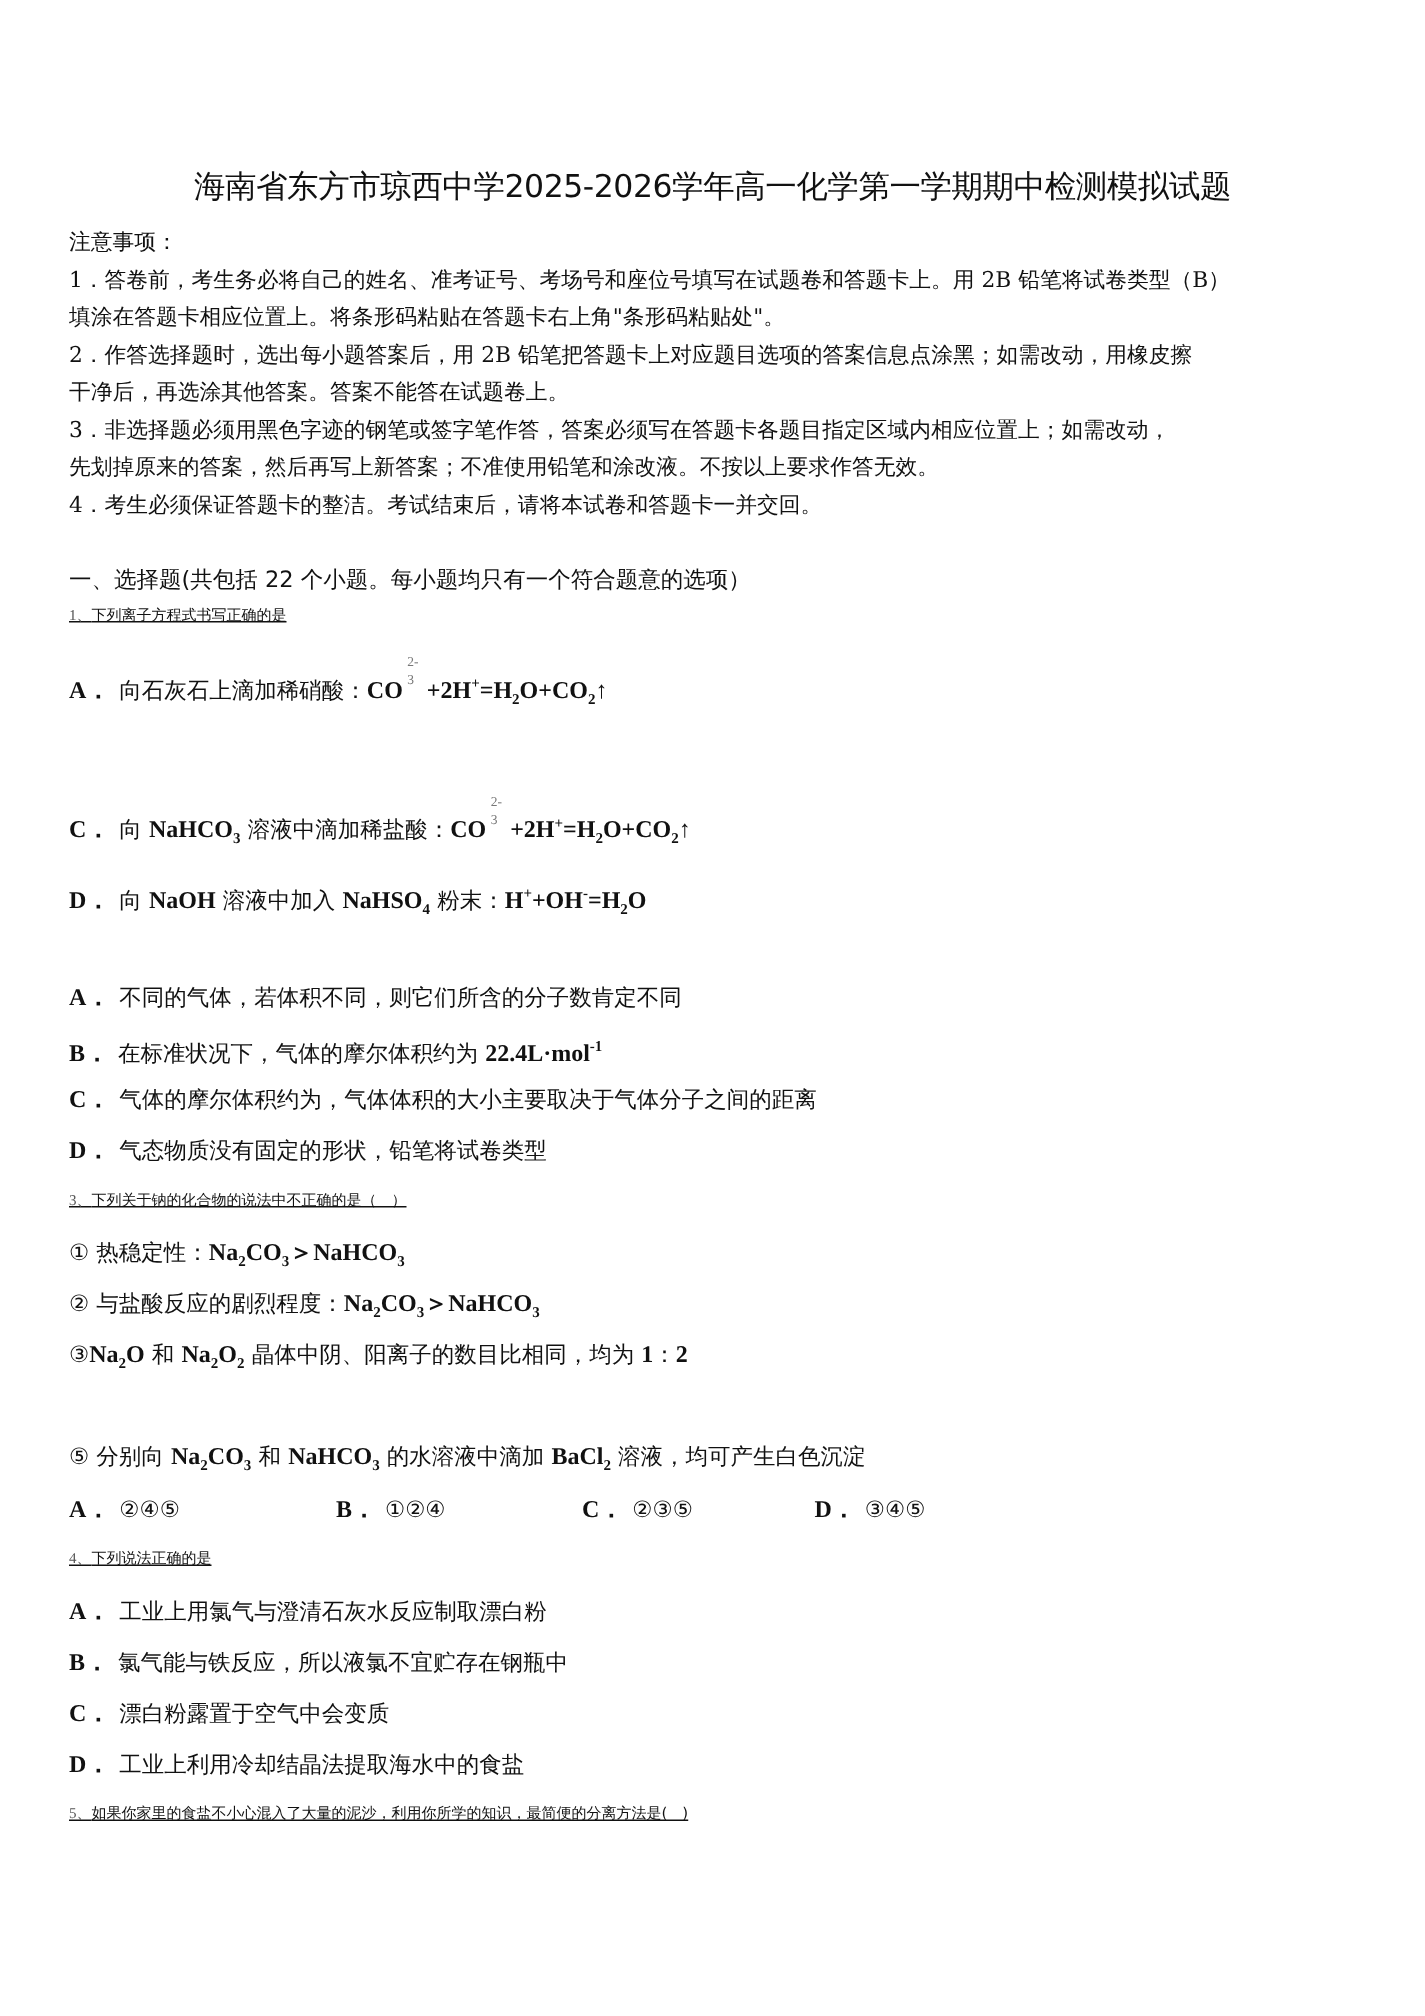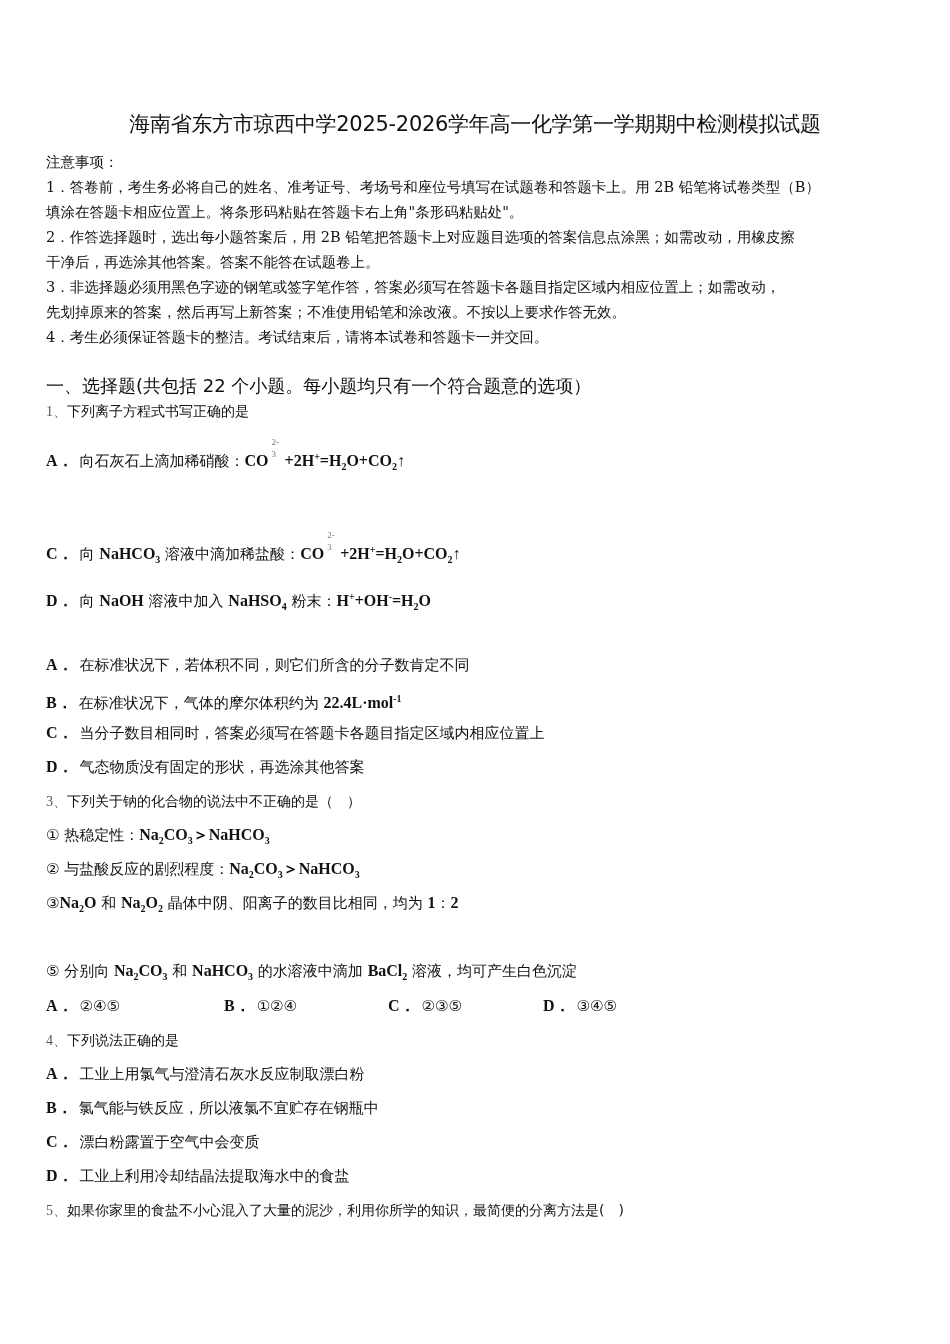--- a/index.html
+++ b/index.html
@@ -11,7 +11,7 @@
   }
   .line { position: absolute; left: 46px; white-space: nowrap; font-size: 15px; line-height: 20px; }
   .notice { font-family: "DejaVu Serif", serif; font-size: 14.5px; }
-  .sec { font-family: "DejaVu Sans", sans-serif; font-size: 18px; }
+  .sec { font-family: "DejaVu Sans", sans-serif; font-size: 15px; }
   .q { font-family: "DejaVu Sans", sans-serif; font-size: 14px; }
   .q .num { color: #555; font-family: "Liberation Serif", serif; }
   .opt { font-family: "DejaVu Sans", sans-serif; font-size: 15px; }

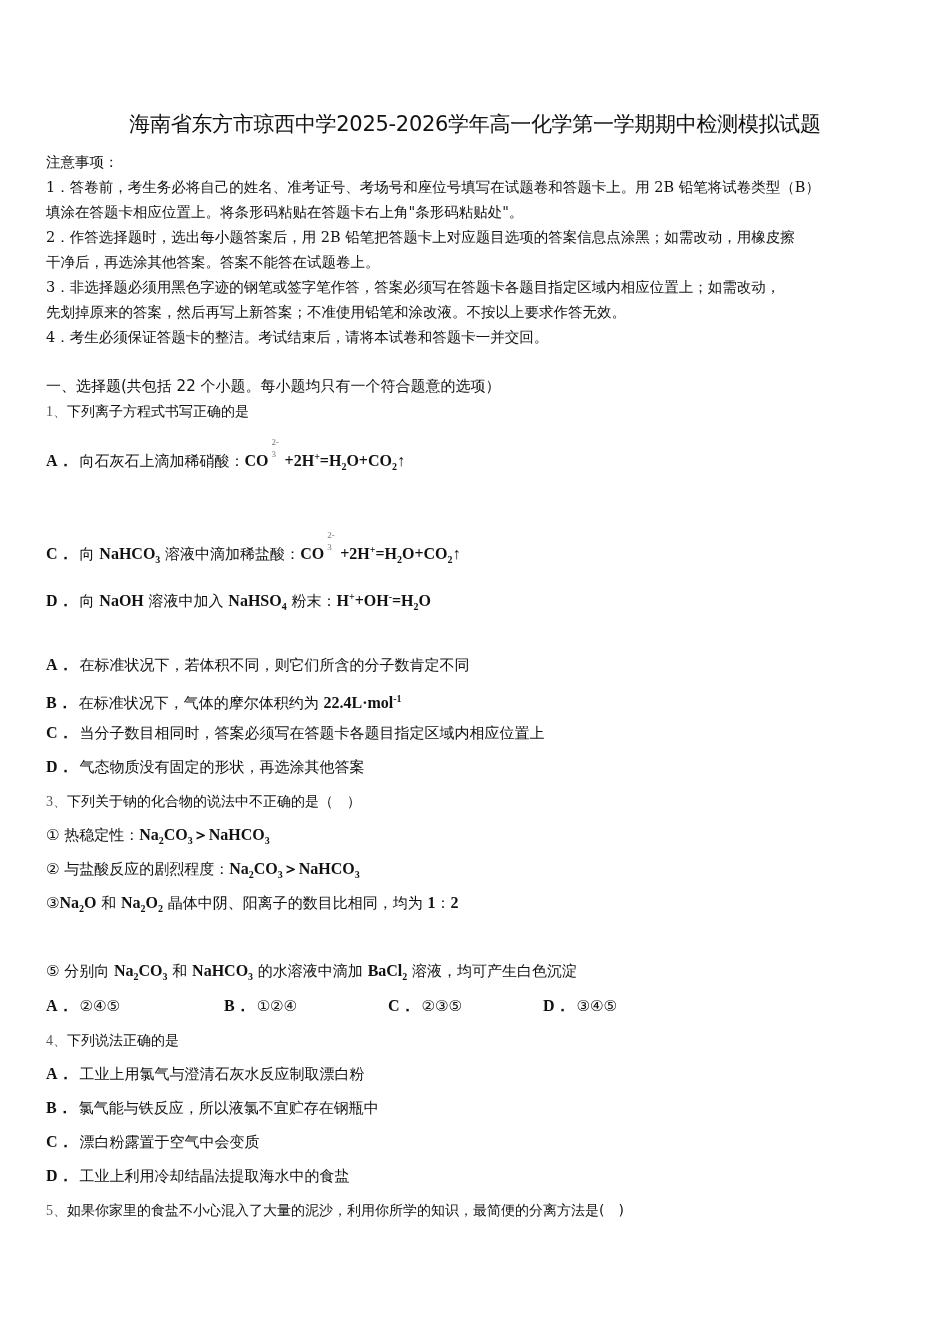--- a/index.html
+++ b/index.html
@@ -12,7 +12,7 @@
   .line { position: absolute; left: 46px; white-space: nowrap; font-size: 15px; line-height: 20px; }
   .notice { font-family: "DejaVu Serif", serif; font-size: 14.5px; }
   .sec { font-family: "DejaVu Sans", sans-serif; font-size: 15px; }
-  .q { font-family: "DejaVu Sans", sans-serif; font-size: 14px; }
+  .q { font-family: "DejaVu Sans", sans-serif; font-size: 10px; text-decoration: underline; }
   .q .num { color: #555; font-family: "Liberation Serif", serif; }
   .opt { font-family: "DejaVu Sans", sans-serif; font-size: 15px; }
   .opt b, .chem { font-family: "Liberation Serif", serif; font-weight: bold; font-size: 16px; }

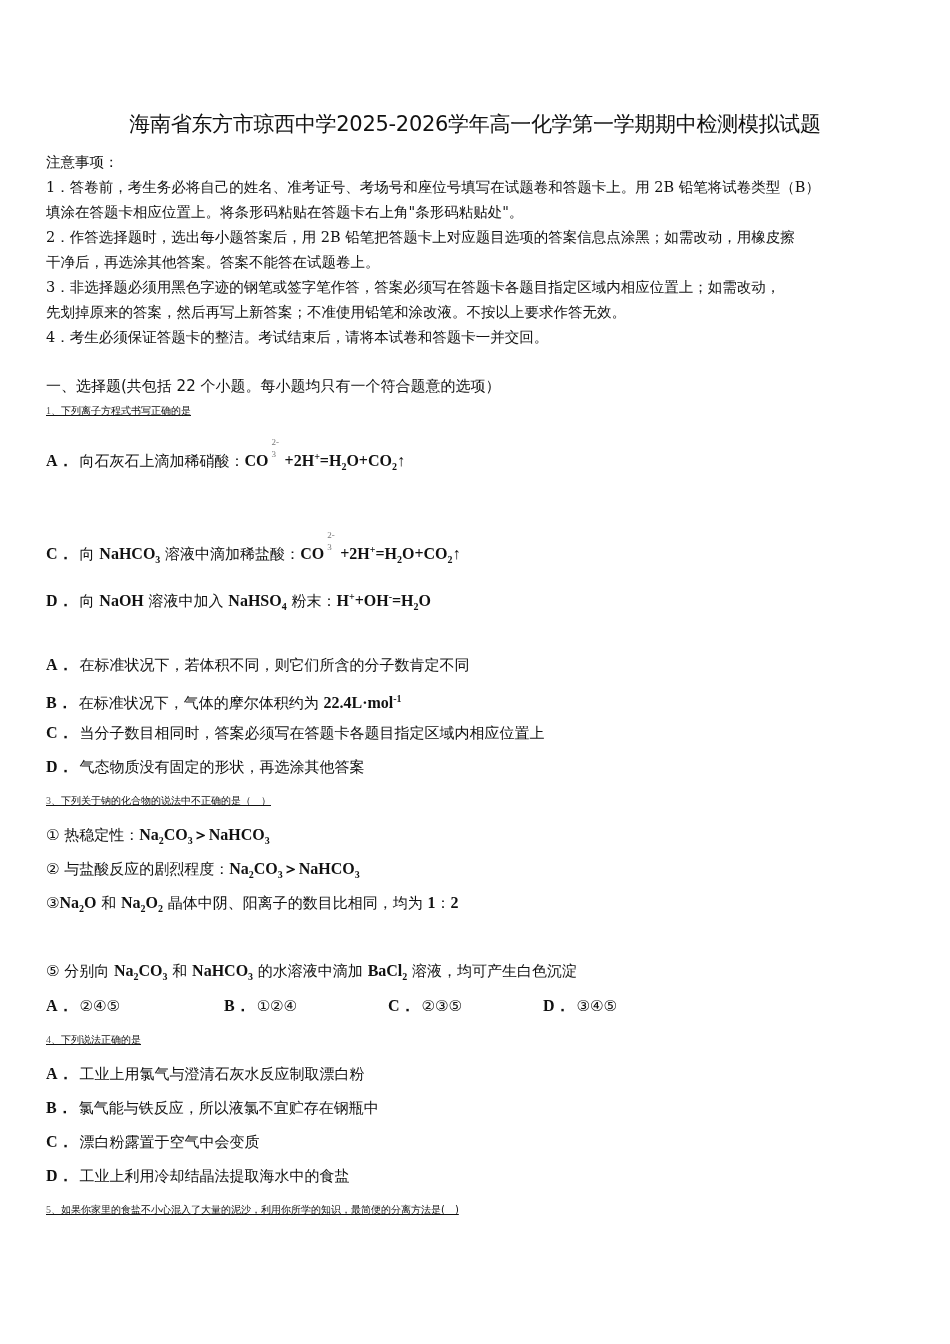--- a/index.html
+++ b/index.html
@@ -59,7 +59,7 @@
   </div>
 
   <div class="line opt" style="top:655px;">
-    <span class="letter">A．</span><span>在标准状况下，若体积不同，则它们所含的分子数肯定不同</span>
+    <span class="letter">A．</span><span>不同的气体，若体积不同，则它们所含的分子数肯定不同</span>
   </div>
   <div class="line opt" style="top:689px;">
     <span class="letter">B．</span><span>在标准状况下，气体的摩尔体积约为 <b>22.4L·mol<sup>-1</sup></b></span>

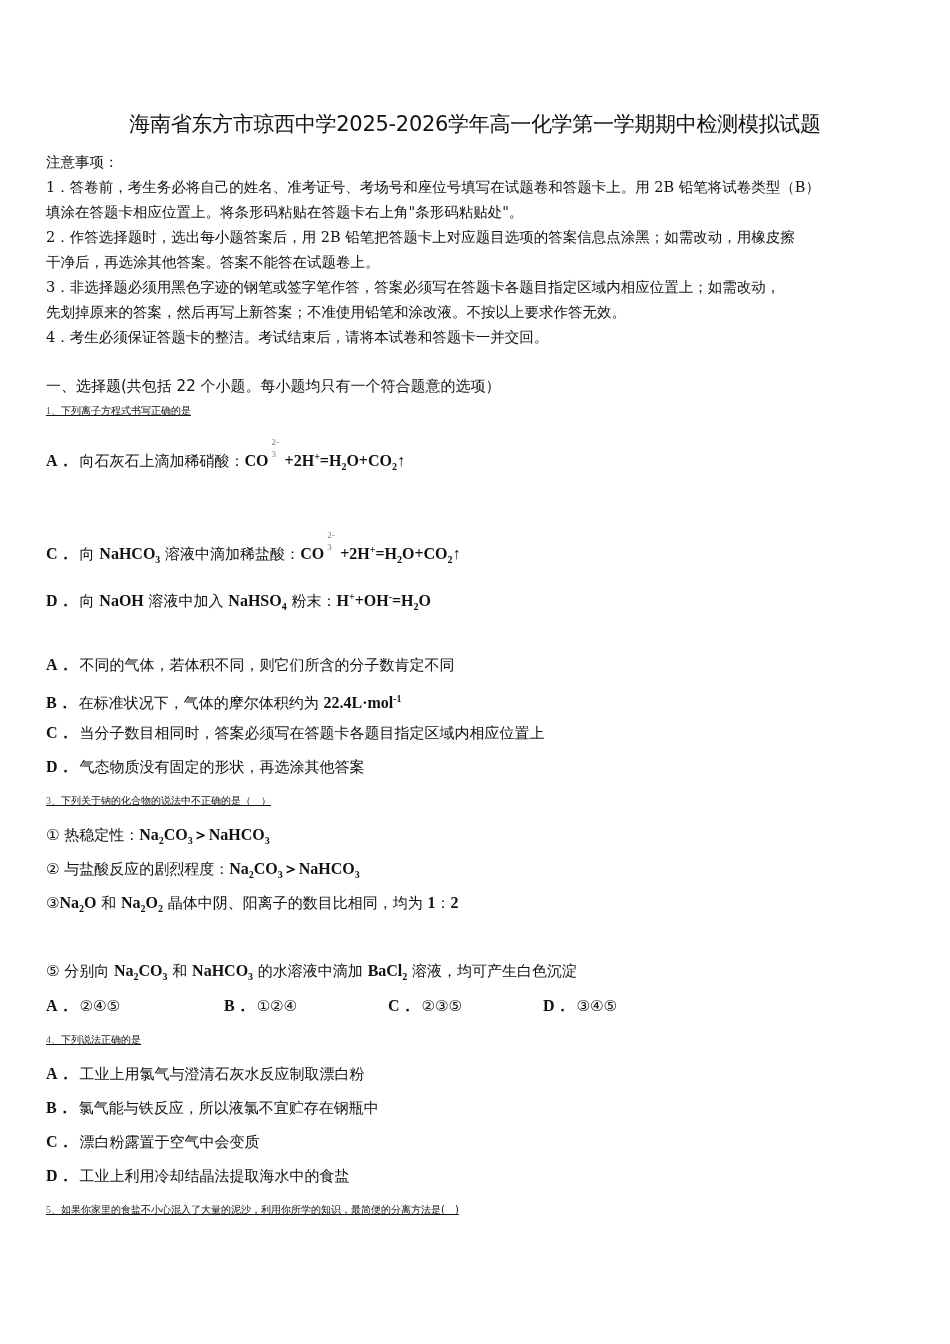--- a/index.html
+++ b/index.html
@@ -65,7 +65,7 @@
     <span class="letter">B．</span><span>在标准状况下，气体的摩尔体积约为 <b>22.4L·mol<sup>-1</sup></b></span>
   </div>
   <div class="line opt" style="top:723px;">
-    <span class="letter">C．</span><span>当分子数目相同时，答案必须写在答题卡各题目指定区域内相应位置上</span>
+    <span class="letter">C．</span><span>气体的摩尔体积约为，气体体积的大小主要取决于气体分子之间的距离</span>
   </div>
   <div class="line opt" style="top:757px;">
     <span class="letter">D．</span><span>气态物质没有固定的形状，再选涂其他答案</span>

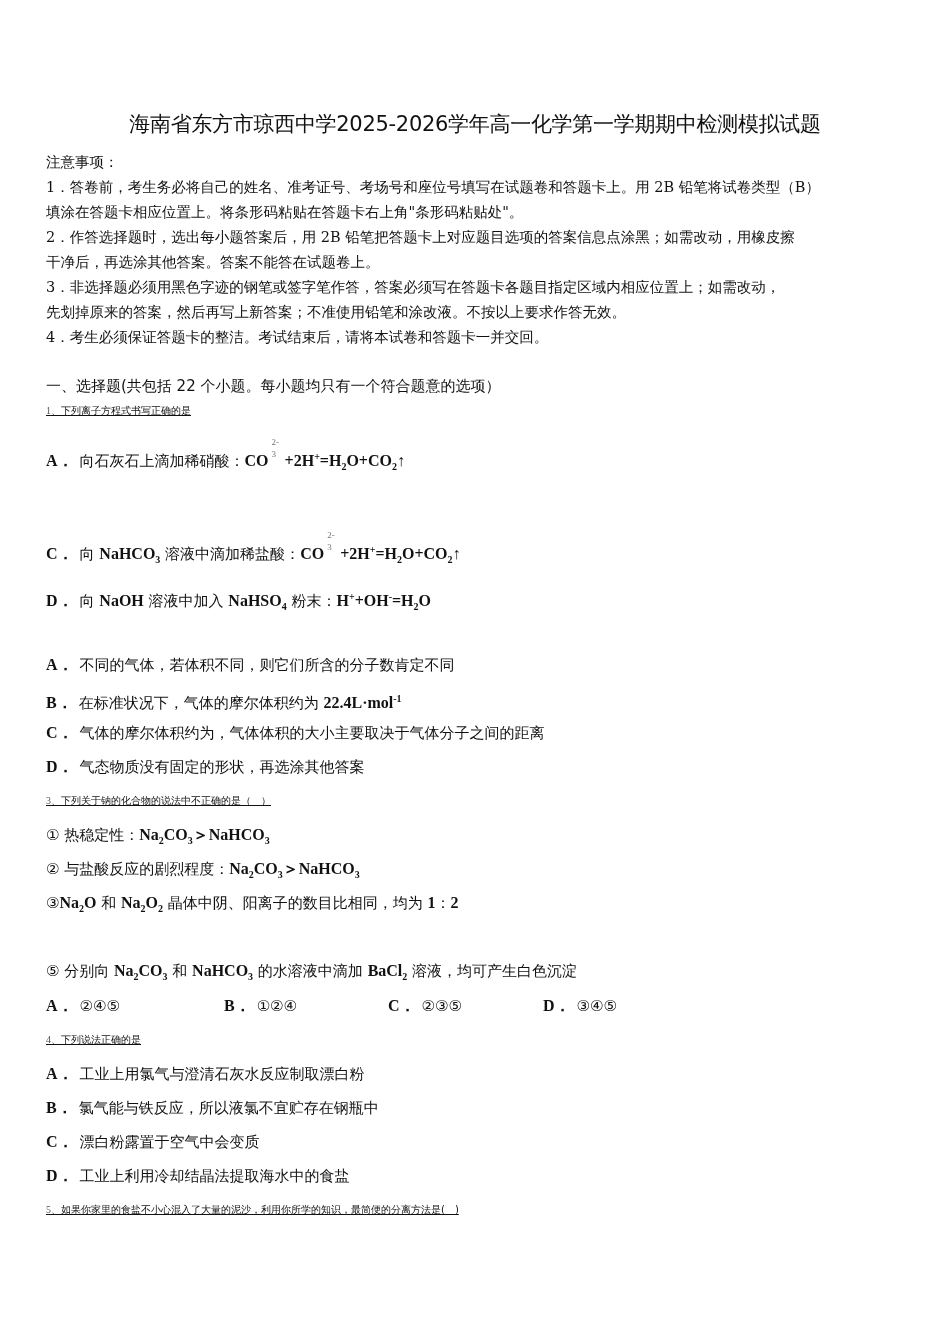--- a/index.html
+++ b/index.html
@@ -68,7 +68,7 @@
     <span class="letter">C．</span><span>气体的摩尔体积约为，气体体积的大小主要取决于气体分子之间的距离</span>
   </div>
   <div class="line opt" style="top:757px;">
-    <span class="letter">D．</span><span>气态物质没有固定的形状，再选涂其他答案</span>
+    <span class="letter">D．</span><span>气态物质没有固定的形状，铅笔将试卷类型</span>
   </div>
 
   <div class="line q" style="top:791px;">

